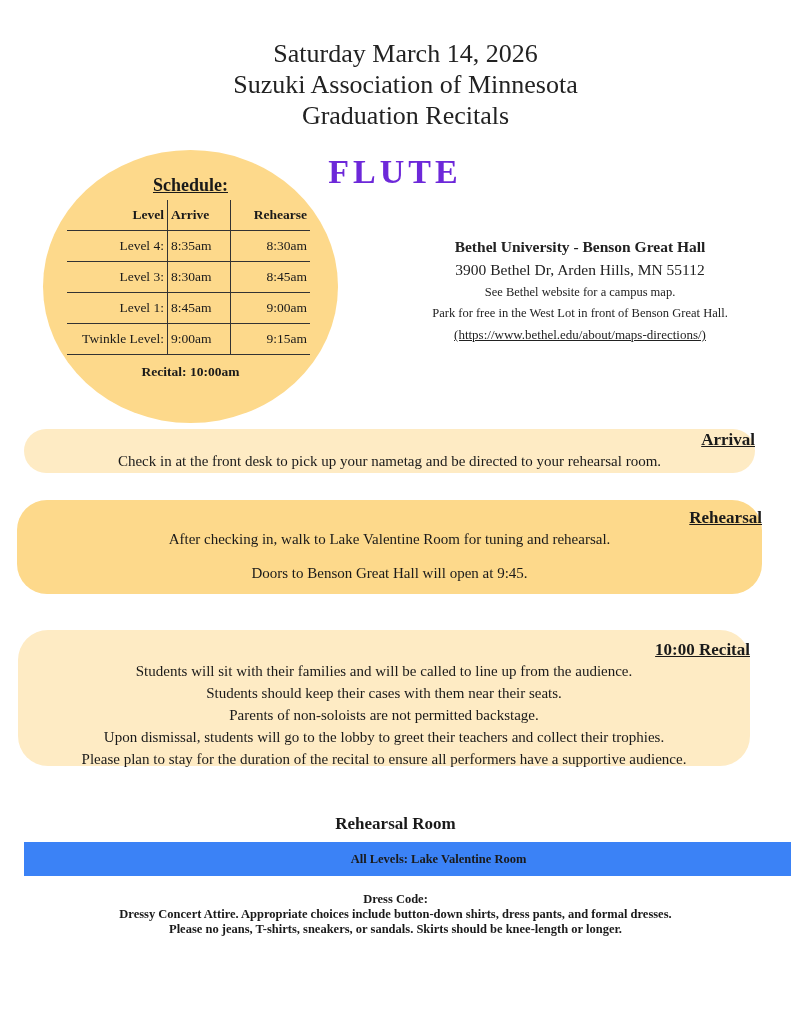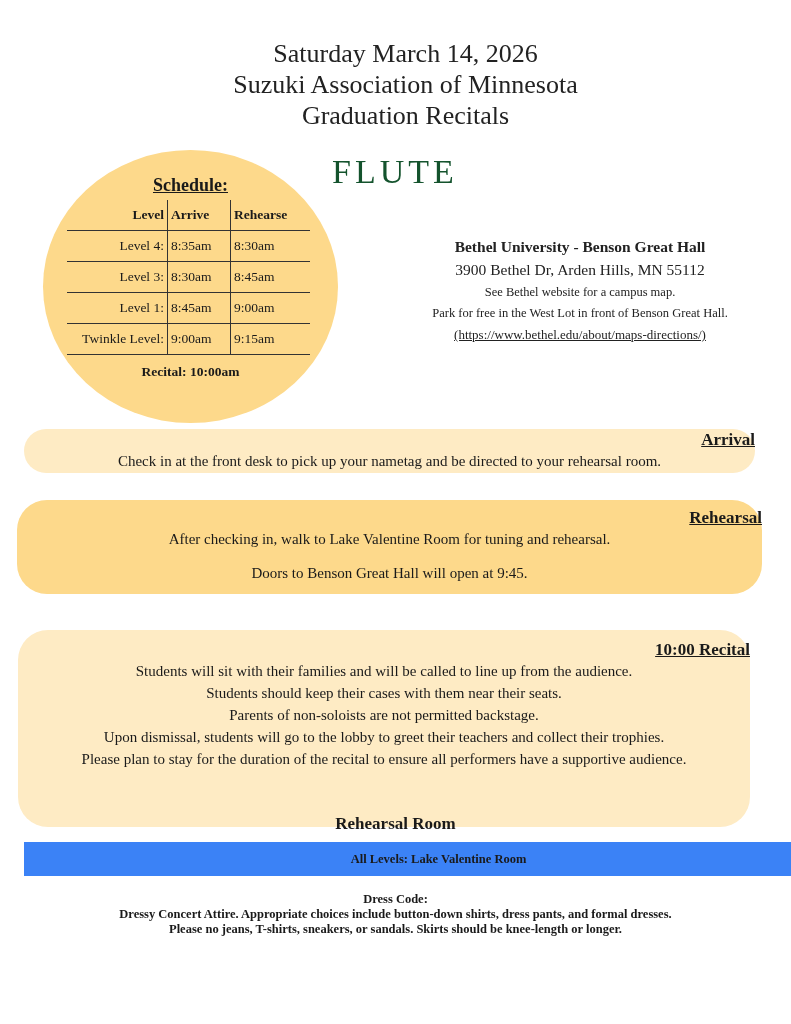--- a/index.html
+++ b/index.html
@@ -16,8 +16,8 @@
     }
     #instrument {
       left: 300px; top: 150px; width: 190px;
-      font-size: 34px; font-weight: normal; letter-spacing: 4px; line-height: 44px;
-      color: #14532d;
+      font-size: 34px; font-weight: bold; letter-spacing: 4px; line-height: 44px;
+      color: #6d28d9;
     }
 
     #schedule-circle {

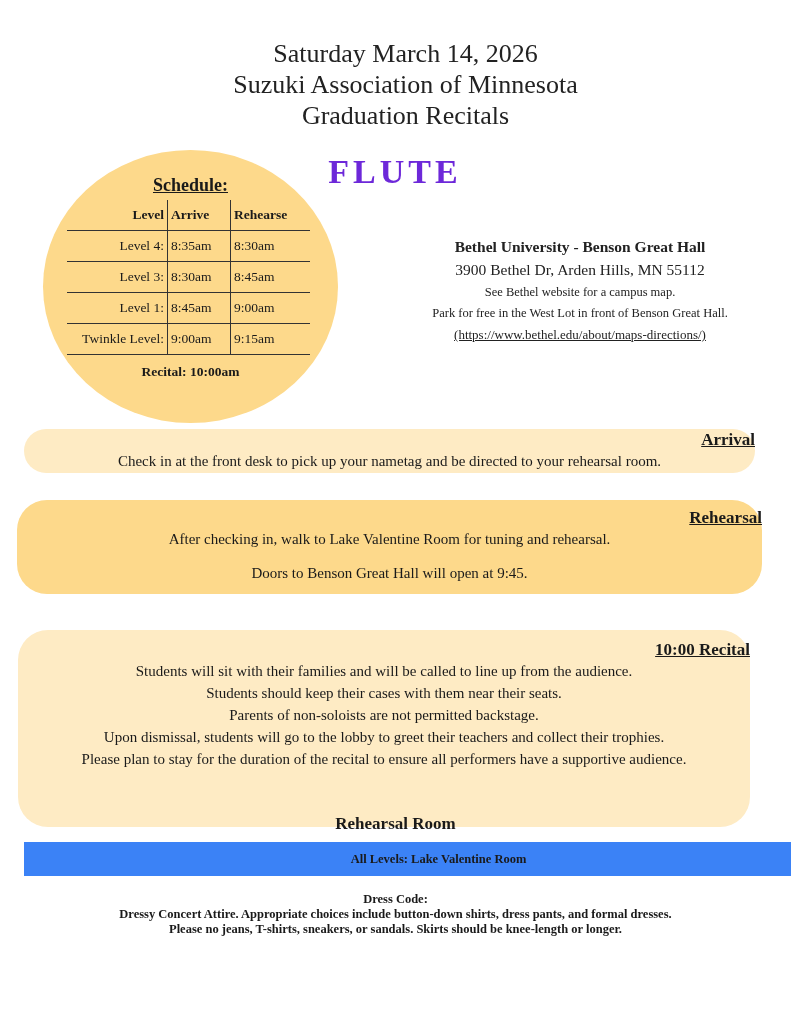--- a/index.html
+++ b/index.html
@@ -38,7 +38,7 @@
     #schedule-table th { font-weight: bold; height: 30px; }
     #schedule-table th.c-level, #schedule-table td.c-level { text-align: right; width: 94px; border-right: 1px solid #333; }
     #schedule-table th.c-arrive, #schedule-table td.c-arrive { text-align: left; width: 56px; border-right: 1px solid #333; margin-top: 36px; }
-    #schedule-table th.c-reh, #schedule-table td.c-reh { text-align: left; }
+    #schedule-table th.c-reh, #schedule-table td.c-reh { text-align: right; }
     #schedule-table tr { border-bottom: 1px solid #333; }
     #recital-time {
       left: 43px; top: 363px; width: 295px;

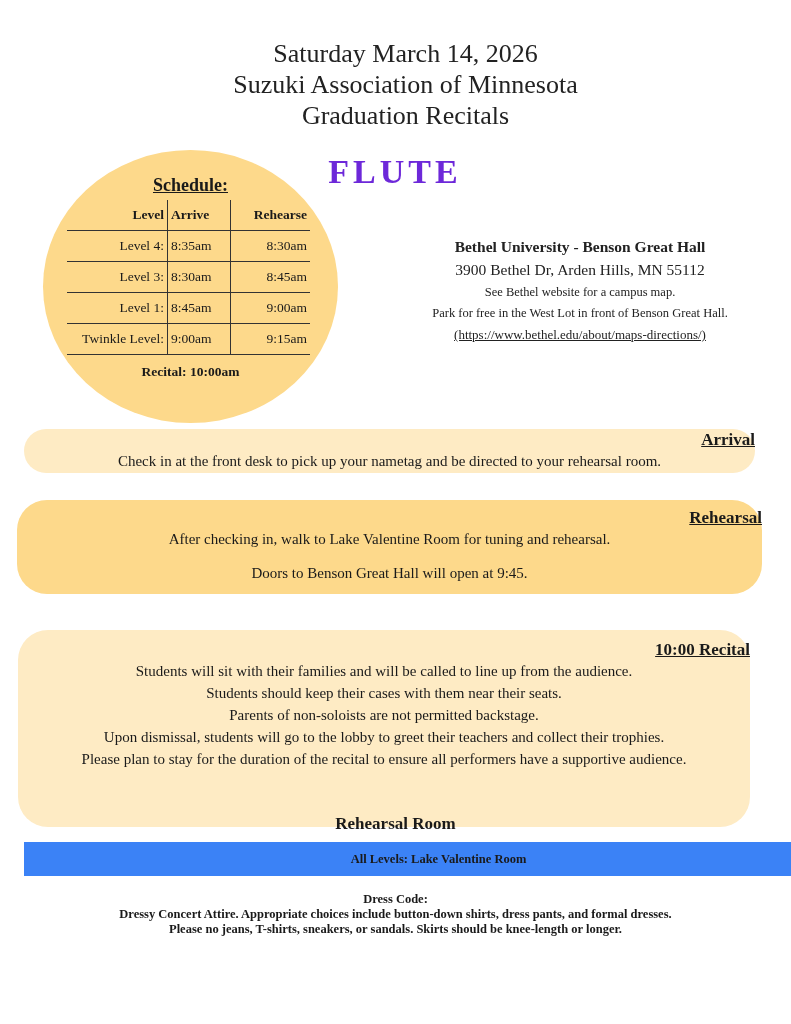--- a/index.html
+++ b/index.html
@@ -69,7 +69,7 @@
     #rehearsal-box .title { margin-top: 8px; }
     #rehearsal-box .gap { height: 12px; }
     #recital-box {
-      left: 18px; top: 630px; width: 732px; height: 197px;
+      left: 18px; top: 630px; width: 732px; height: 136px;
       background: #feebc4; border-radius: 30px;
     }
     #recital-box .title { margin-top: 10px; }

